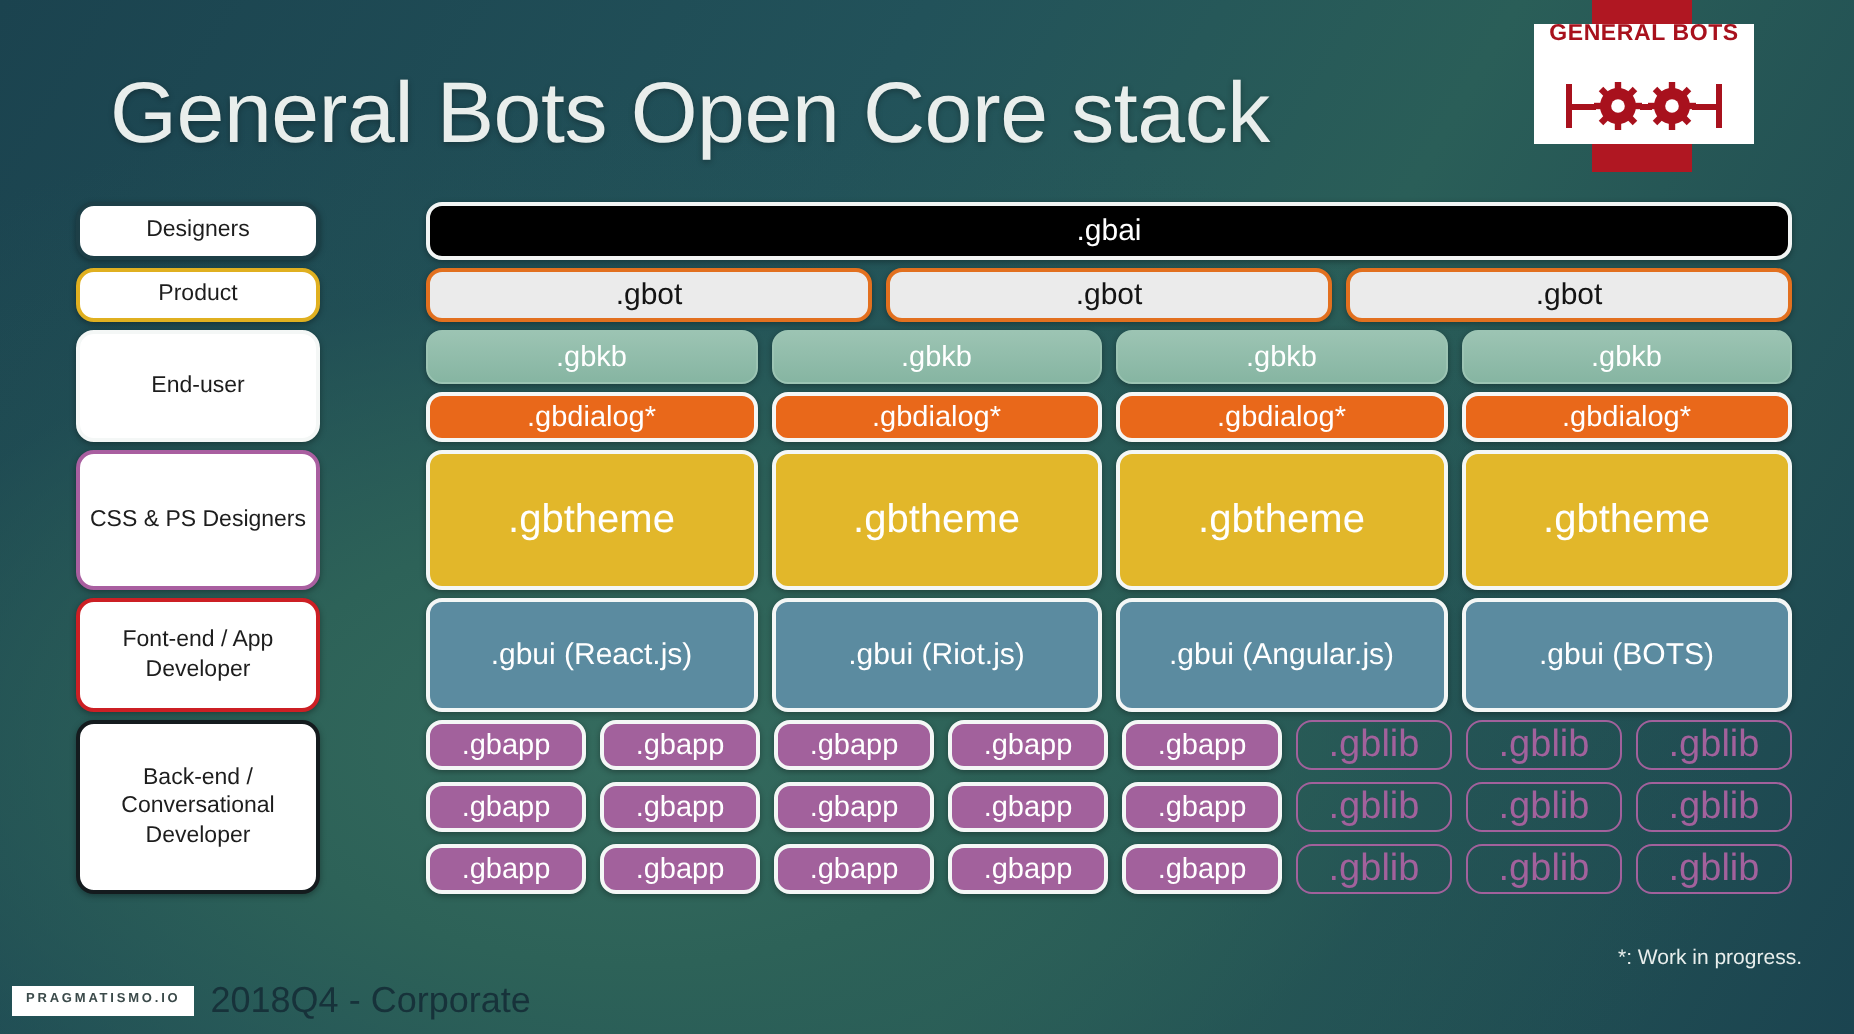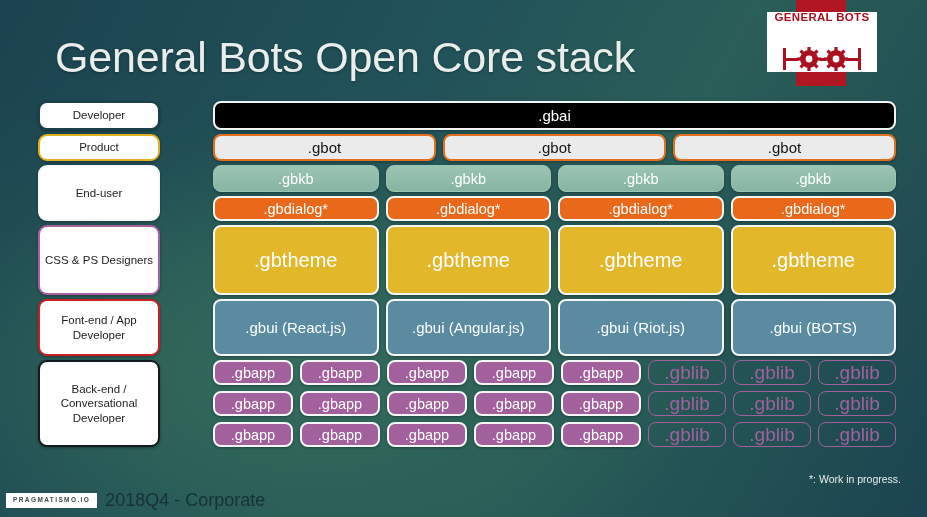--- a/index.html
+++ b/index.html
@@ -61,7 +61,7 @@
     display: flex;
     flex-direction: column;
     align-items: center;
-    justify-content: space-between;
+    justify-content: flex-start;
     gap: 16px;
   }
   .logo-text {

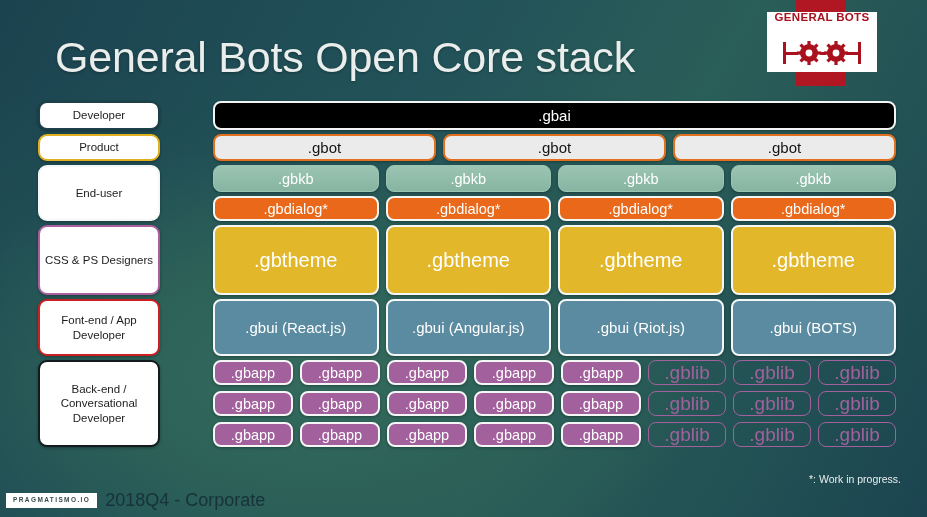--- a/index.html
+++ b/index.html
@@ -291,7 +291,7 @@
 
     <div class="row">
       <div class="label-col">
-        <div class="label b-dark">Developer</div>
+        <div class="label b-dark">Designers</div>
       </div>
       <div class="stack-col">
         <div class="cells">

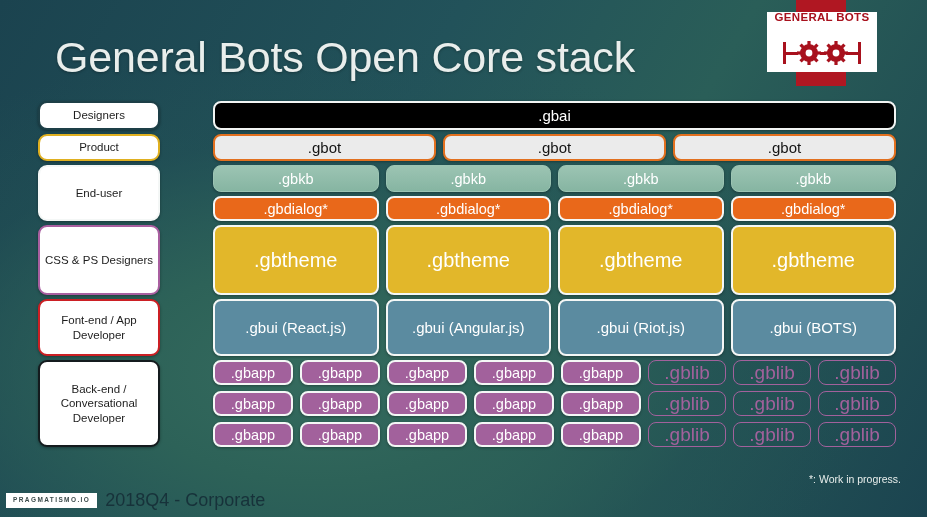--- a/index.html
+++ b/index.html
@@ -354,8 +354,8 @@
       <div class="stack-col">
         <div class="cells">
           <div class="cell gbui">.gbui (React.js)</div>
+          <div class="cell gbui">.gbui (Riot.js)</div>
           <div class="cell gbui">.gbui (Angular.js)</div>
-          <div class="cell gbui">.gbui (Riot.js)</div>
           <div class="cell gbui">.gbui (BOTS)</div>
         </div>
       </div>

